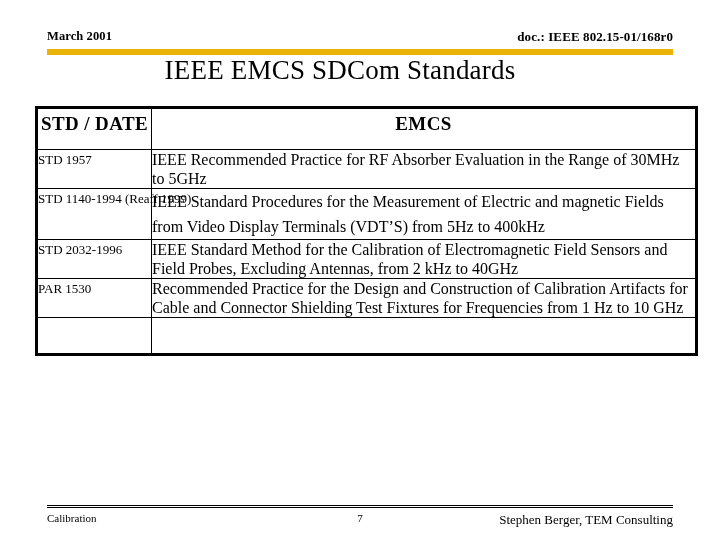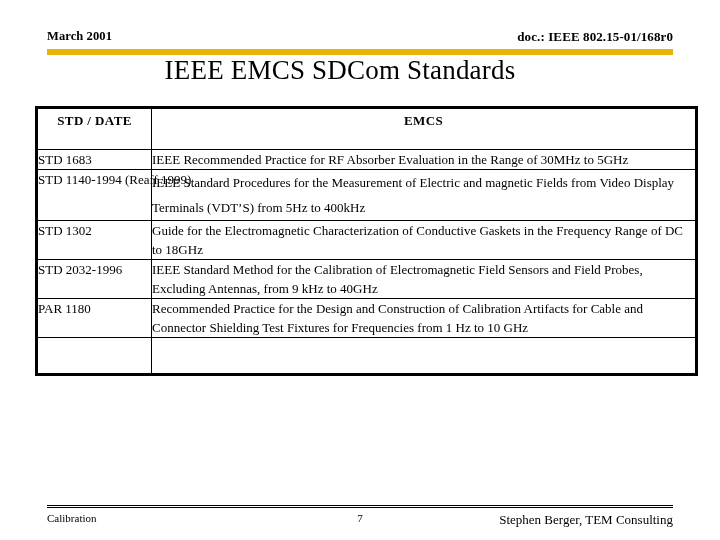--- a/index.html
+++ b/index.html
@@ -79,7 +79,7 @@
   .std-table thead td {
     height: 36px;
     font-weight: bold;
-    font-size: 13px;
+    font-size: 19px;
     text-align: center;
     vertical-align: top;
     padding-top: 4px;

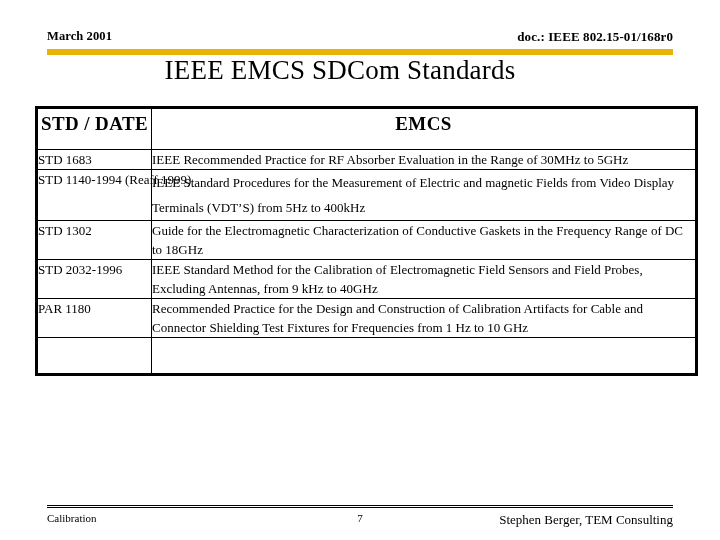--- a/index.html
+++ b/index.html
@@ -156,7 +156,7 @@
   </thead>
   <tbody>
     <tr>
-      <td class="cell-std">STD 1683</td>
+      <td class="cell-std">STD 1957</td>
       <td class="cell-title">IEEE Recommended Practice for RF Absorber Evaluation in the Range of 30MHz to 5GHz</td>
     </tr>
     <tr>

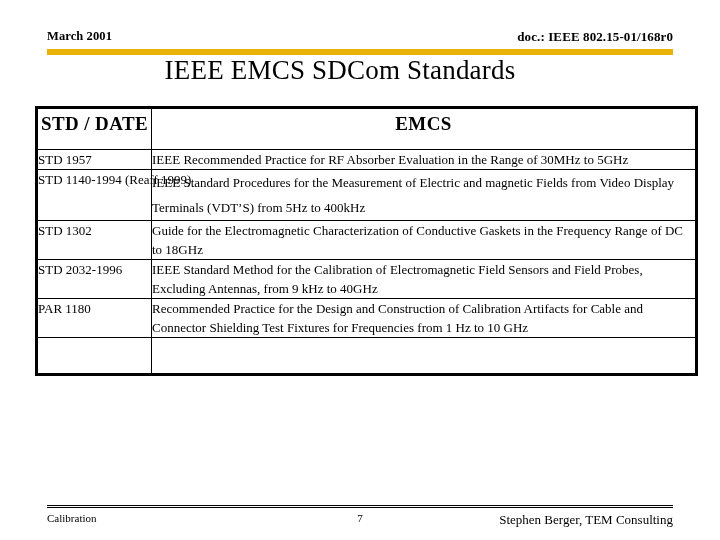--- a/index.html
+++ b/index.html
@@ -93,7 +93,7 @@
     white-space: nowrap;
   }
   .cell-title {
-    font-size: 13px;
+    font-size: 16px;
     padding: 3px 4px 2px 4px;
     line-height: 19px;
   }

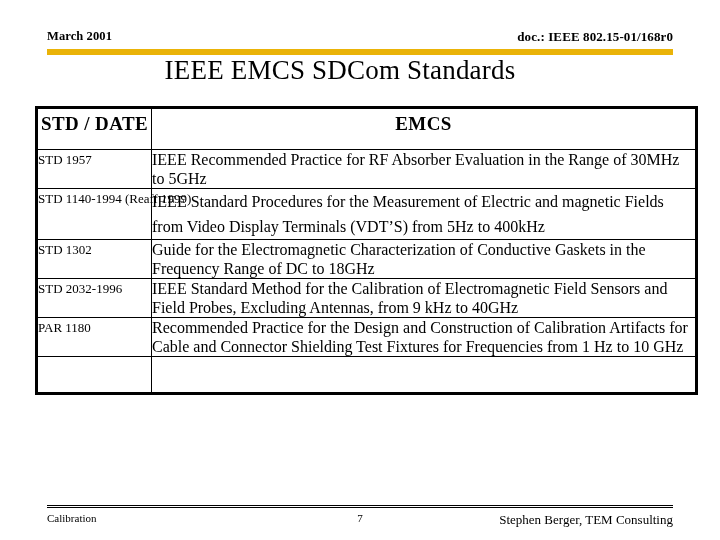--- a/index.html
+++ b/index.html
@@ -164,10 +164,6 @@
       <td class="cell-title loose">IEEE Standard Procedures for the Measurement of Electric and magnetic Fields from Video Display Terminals (VDT’S) from 5Hz to 400kHz</td>
     </tr>
     <tr>
-      <td class="cell-std">STD 1302</td>
-      <td class="cell-title">Guide for the Electromagnetic Characterization of Conductive Gaskets in the Frequency Range of DC to 18GHz</td>
-    </tr>
-    <tr>
       <td class="cell-std">STD 2032-1996</td>
       <td class="cell-title">IEEE Standard Method for the Calibration of Electromagnetic Field Sensors and Field Probes, Excluding Antennas, from 9 kHz to 40GHz</td>
     </tr>

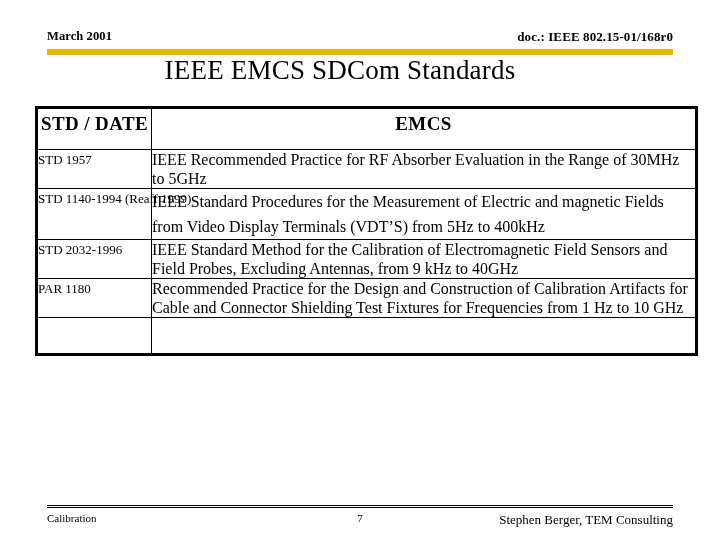--- a/index.html
+++ b/index.html
@@ -165,7 +165,7 @@
     </tr>
     <tr>
       <td class="cell-std">STD 2032-1996</td>
-      <td class="cell-title">IEEE Standard Method for the Calibration of Electromagnetic Field Sensors and Field Probes, Excluding Antennas, from 9 kHz to 40GHz</td>
+      <td class="cell-title">IEEE Standard Method for the Calibration of Electromagnetic Field Sensors and Field Probes, Excluding Antennas, from 2 kHz to 40GHz</td>
     </tr>
     <tr>
       <td class="cell-std">PAR 1180</td>

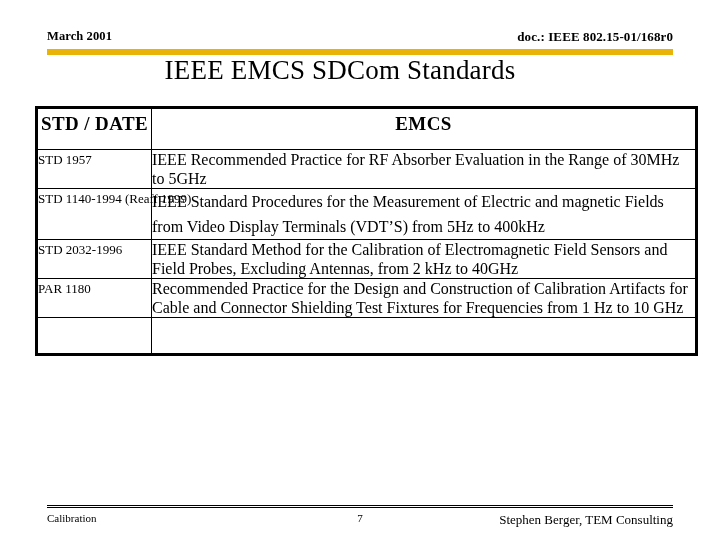--- a/index.html
+++ b/index.html
@@ -168,7 +168,7 @@
       <td class="cell-title">IEEE Standard Method for the Calibration of Electromagnetic Field Sensors and Field Probes, Excluding Antennas, from 2 kHz to 40GHz</td>
     </tr>
     <tr>
-      <td class="cell-std">PAR 1180</td>
+      <td class="cell-std">PAR 1530</td>
       <td class="cell-title">Recommended Practice for the Design and Construction of Calibration Artifacts for Cable and Connector Shielding Test Fixtures for Frequencies from 1 Hz to 10 GHz</td>
     </tr>
     <tr class="row-empty">

